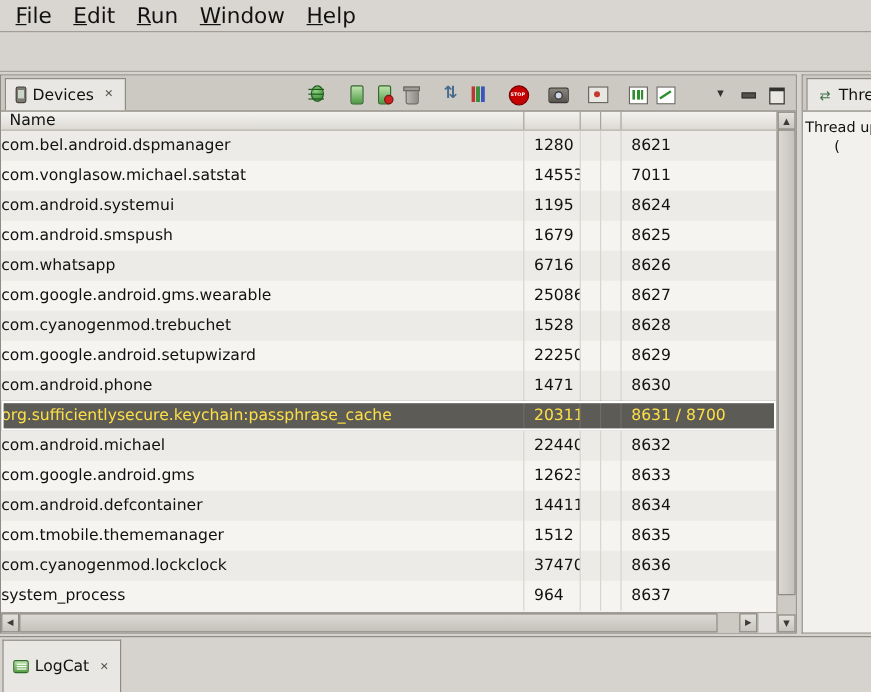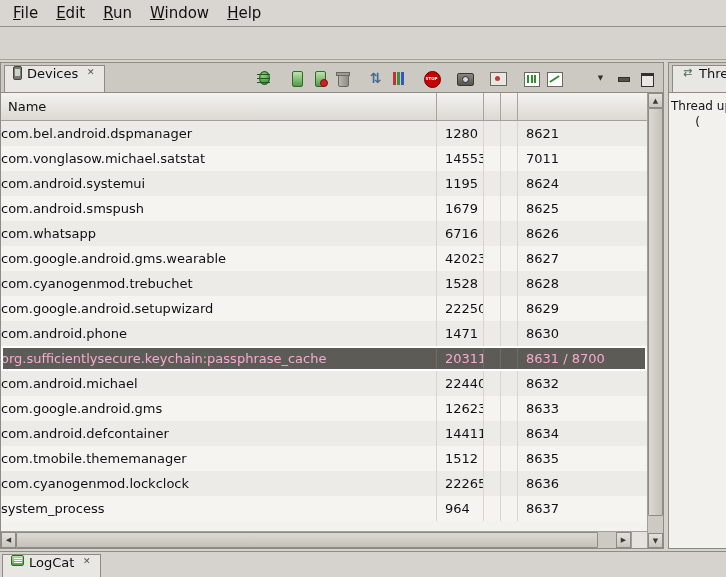--- a/index.html
+++ b/index.html
@@ -9,7 +9,7 @@
 
   
   .menubar{height:27px;display:flex;align-items:center;padding:0 4px;background:#d9d6d1;border-bottom:1px solid #94908a;flex:none}
-  .menu-item{padding:4px 9px;font-size:15px;cursor:default}
+  .menu-item{padding:4px 9px;font-size:18px;cursor:default}
   .menu-item u{text-decoration:underline}
 
   

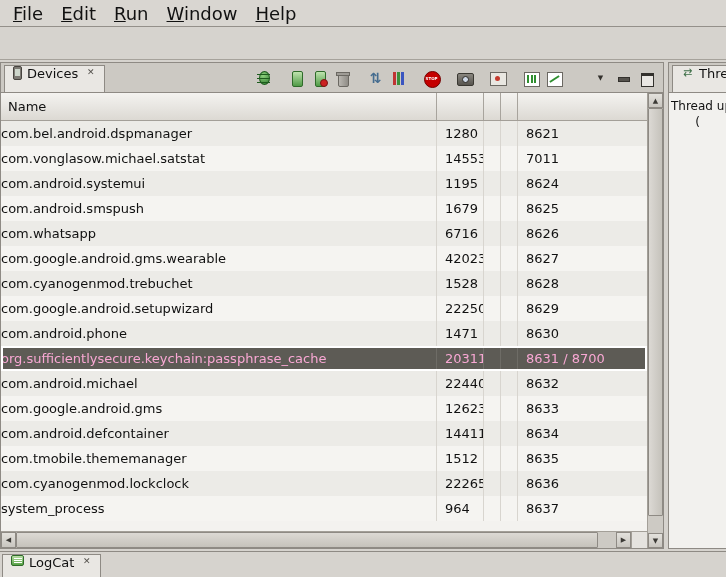--- a/index.html
+++ b/index.html
@@ -23,7 +23,7 @@
 
   
   .tabbar{height:30px;flex:none;display:flex;align-items:stretch;background:#ccc9c3;border-bottom:1px solid #8e8a84;position:relative;overflow:hidden}
-  .tab{display:flex;gap:5px;padding:0 8px;margin:2px 0 0 3px;background:#dedbd6;border:1px solid #8e8a84;border-bottom:none;font-size:13px;white-space:nowrap}
+  .tab{display:flex;align-items:center;gap:5px;padding:0 8px;margin:2px 0 0 3px;background:#dedbd6;border:1px solid #8e8a84;border-bottom:none;font-size:13px;white-space:nowrap}
   .tab.active{background:#e9e7e3}
   .tclose{width:11px;height:11px;display:flex;align-items:center;justify-content:center;color:#55524d;font-size:9px;margin-left:2px}
   .tclose::before{content:"\2715"}

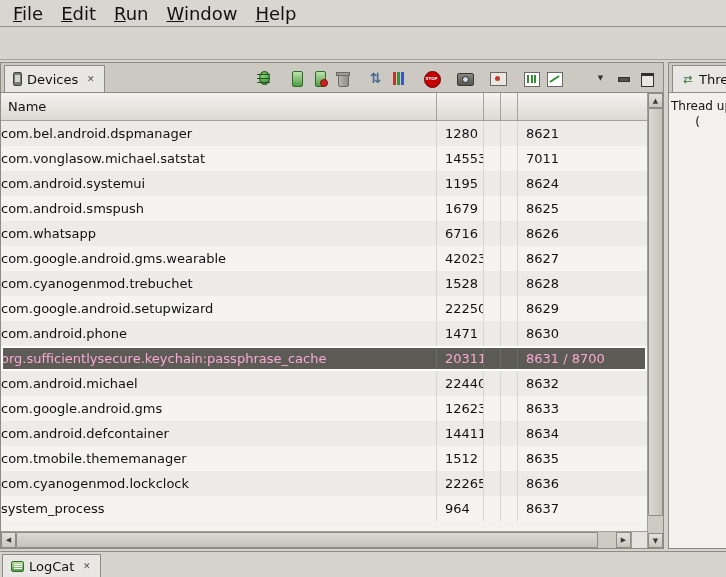--- a/index.html
+++ b/index.html
@@ -74,7 +74,7 @@
   
   .table-wrap{flex:1;display:flex;min-height:0}
   .table-left{flex:1;display:flex;flex-direction:column;min-width:0;background:#f3f2ef}
-  .theader{height:28px;flex:none;display:flex;background:linear-gradient(#f4f3f0,#dcd9d3);border-bottom:1px solid #a39f98;font-size:13px}
+  .theader{height:16px;flex:none;display:flex;background:linear-gradient(#f4f3f0,#dcd9d3);border-bottom:1px solid #a39f98;font-size:13px}
   .hc{display:flex;align-items:center;padding-left:7px;border-right:1px solid #a8a49d;overflow:hidden}
   .h-name{flex:1}
   .h-pid{width:47px;flex:none}

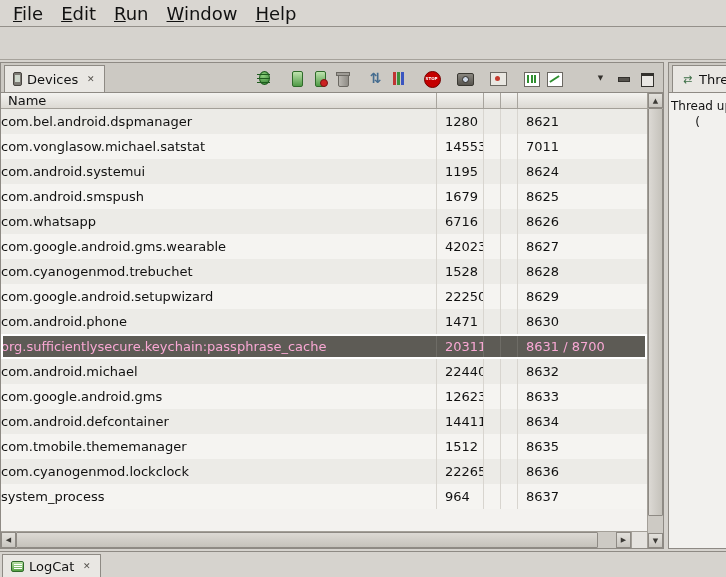--- a/index.html
+++ b/index.html
@@ -216,7 +216,7 @@
               </div>
               <div class="trow">
                 <div class="c-name">com.google.android.gms.wearable</div>
-                <div class="c-pid">42023</div>
+                <div class="c-pid">25086</div>
                 <div class="c-s1"></div>
                 <div class="c-s2"></div>
                 <div class="c-port">8627</div>

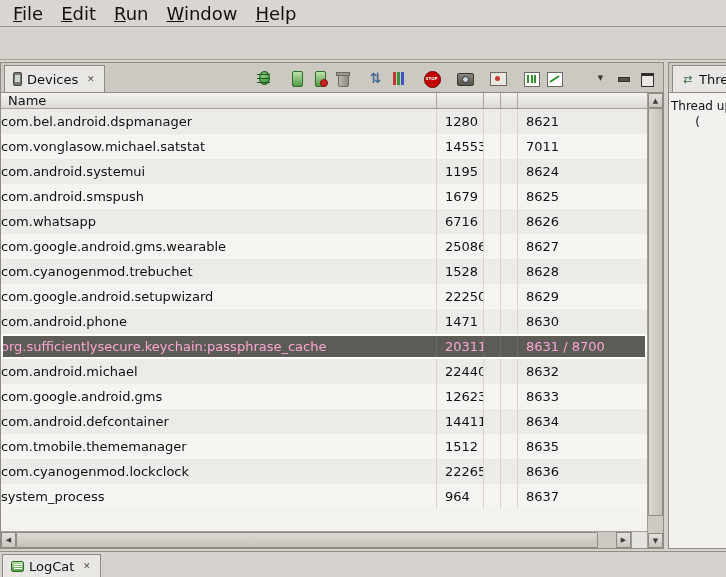--- a/index.html
+++ b/index.html
@@ -90,7 +90,7 @@
   .c-pid{width:47px;flex:none;padding-left:8px}
   .c-s1,.c-s2{width:17px;flex:none}
   .c-port{width:129px;flex:none;padding-left:8px;border-right:none !important}
-  .trow.selected{background:#5d5b55;color:#f9a8d4;outline:2px solid #ffffff;outline-offset:-2px;position:relative;z-index:1}
+  .trow.selected{background:#5d5b55;color:#fde047;outline:2px solid #ffffff;outline-offset:-2px;position:relative;z-index:1}
   .trow.selected>div{border-right-color:#6e6c66}
 
   

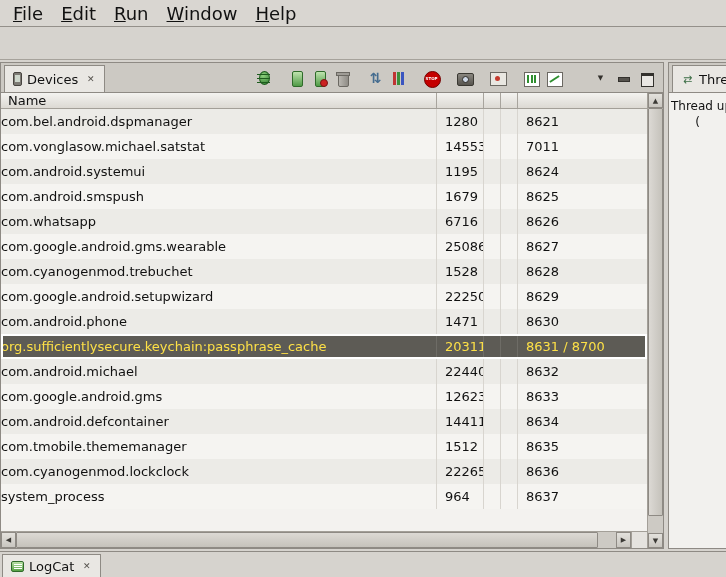--- a/index.html
+++ b/index.html
@@ -279,7 +279,7 @@
               </div>
               <div class="trow">
                 <div class="c-name">com.cyanogenmod.lockclock</div>
-                <div class="c-pid">22265</div>
+                <div class="c-pid">37470</div>
                 <div class="c-s1"></div>
                 <div class="c-s2"></div>
                 <div class="c-port">8636</div>

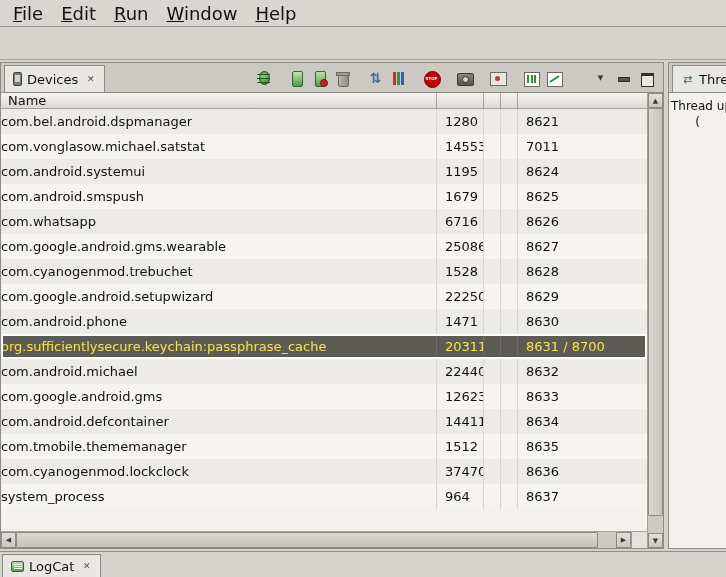--- a/index.html
+++ b/index.html
@@ -115,7 +115,7 @@
   .threads-line2{text-align:center;margin-top:2px}
 
   
-  .bottombar{height:26px;flex:none;margin-top:2px;background:#d6d3ce;border-top:1px solid #8e8a84;display:flex;align-items:stretch;overflow:hidden}
+  .bottombar{height:47px;flex:none;margin-top:2px;background:#d6d3ce;border-top:1px solid #8e8a84;display:flex;align-items:stretch;overflow:hidden}
   .bottombar .tab{margin:2px 0 0 2px;border-bottom:none;background:#e9e7e3}
 </style>
 </head>

